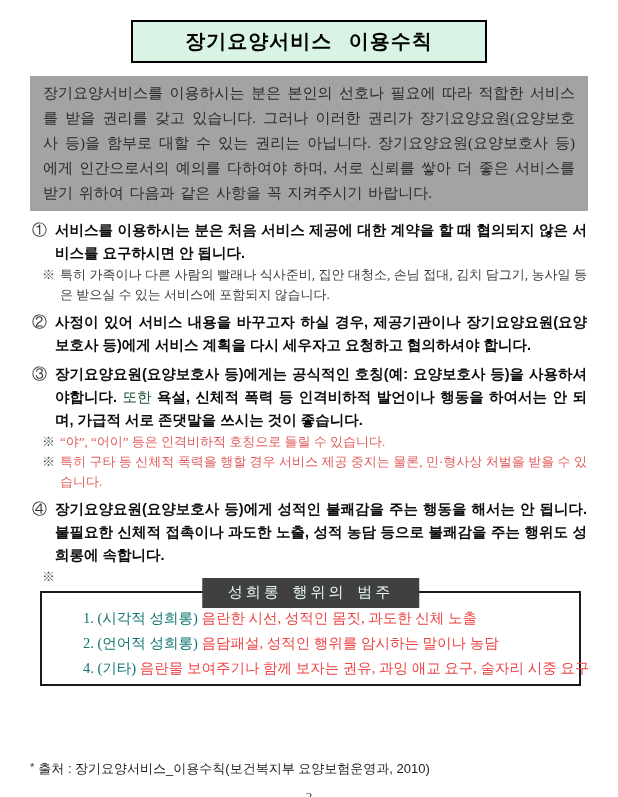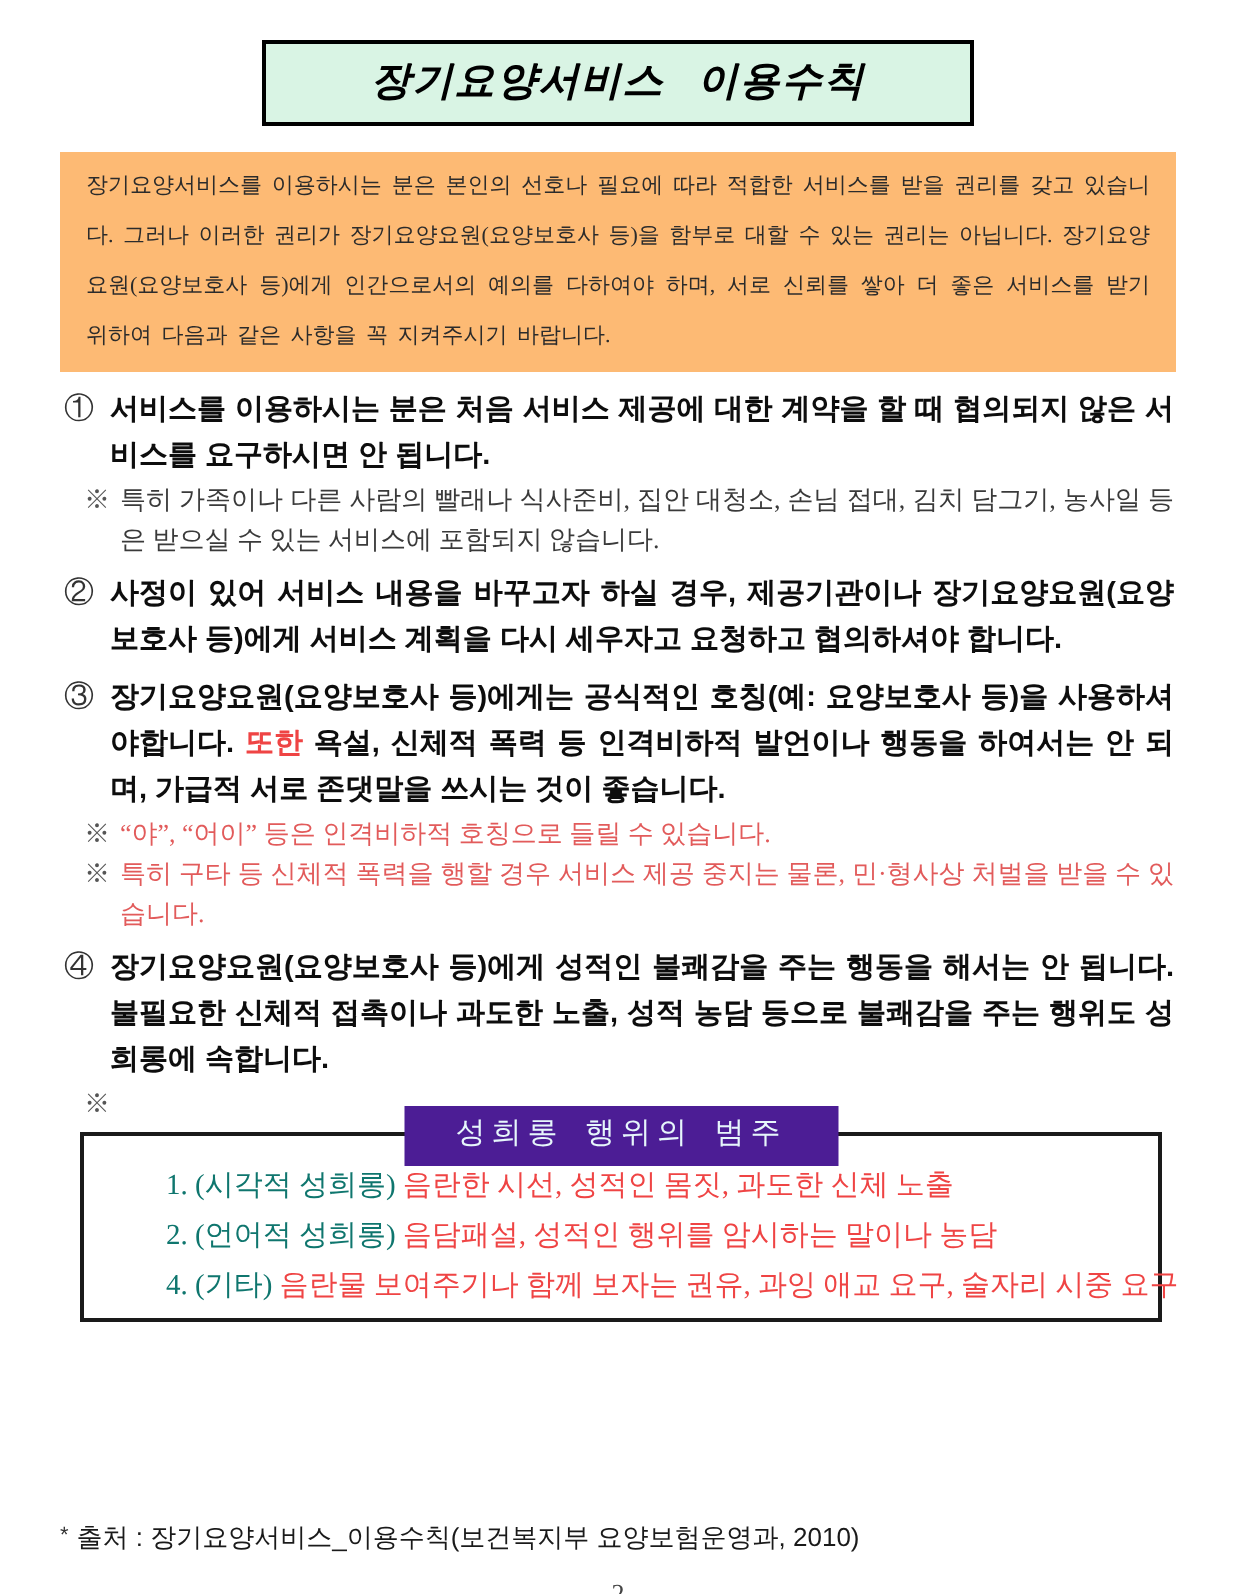--- a/index.html
+++ b/index.html
@@ -20,7 +20,6 @@
     background:#d9f4e4;
     text-align:center;
     padding:7px 0 8px;
-    font-style:italic;
   }
   .title-box .title-text{
     font-family:"Liberation Sans", sans-serif;

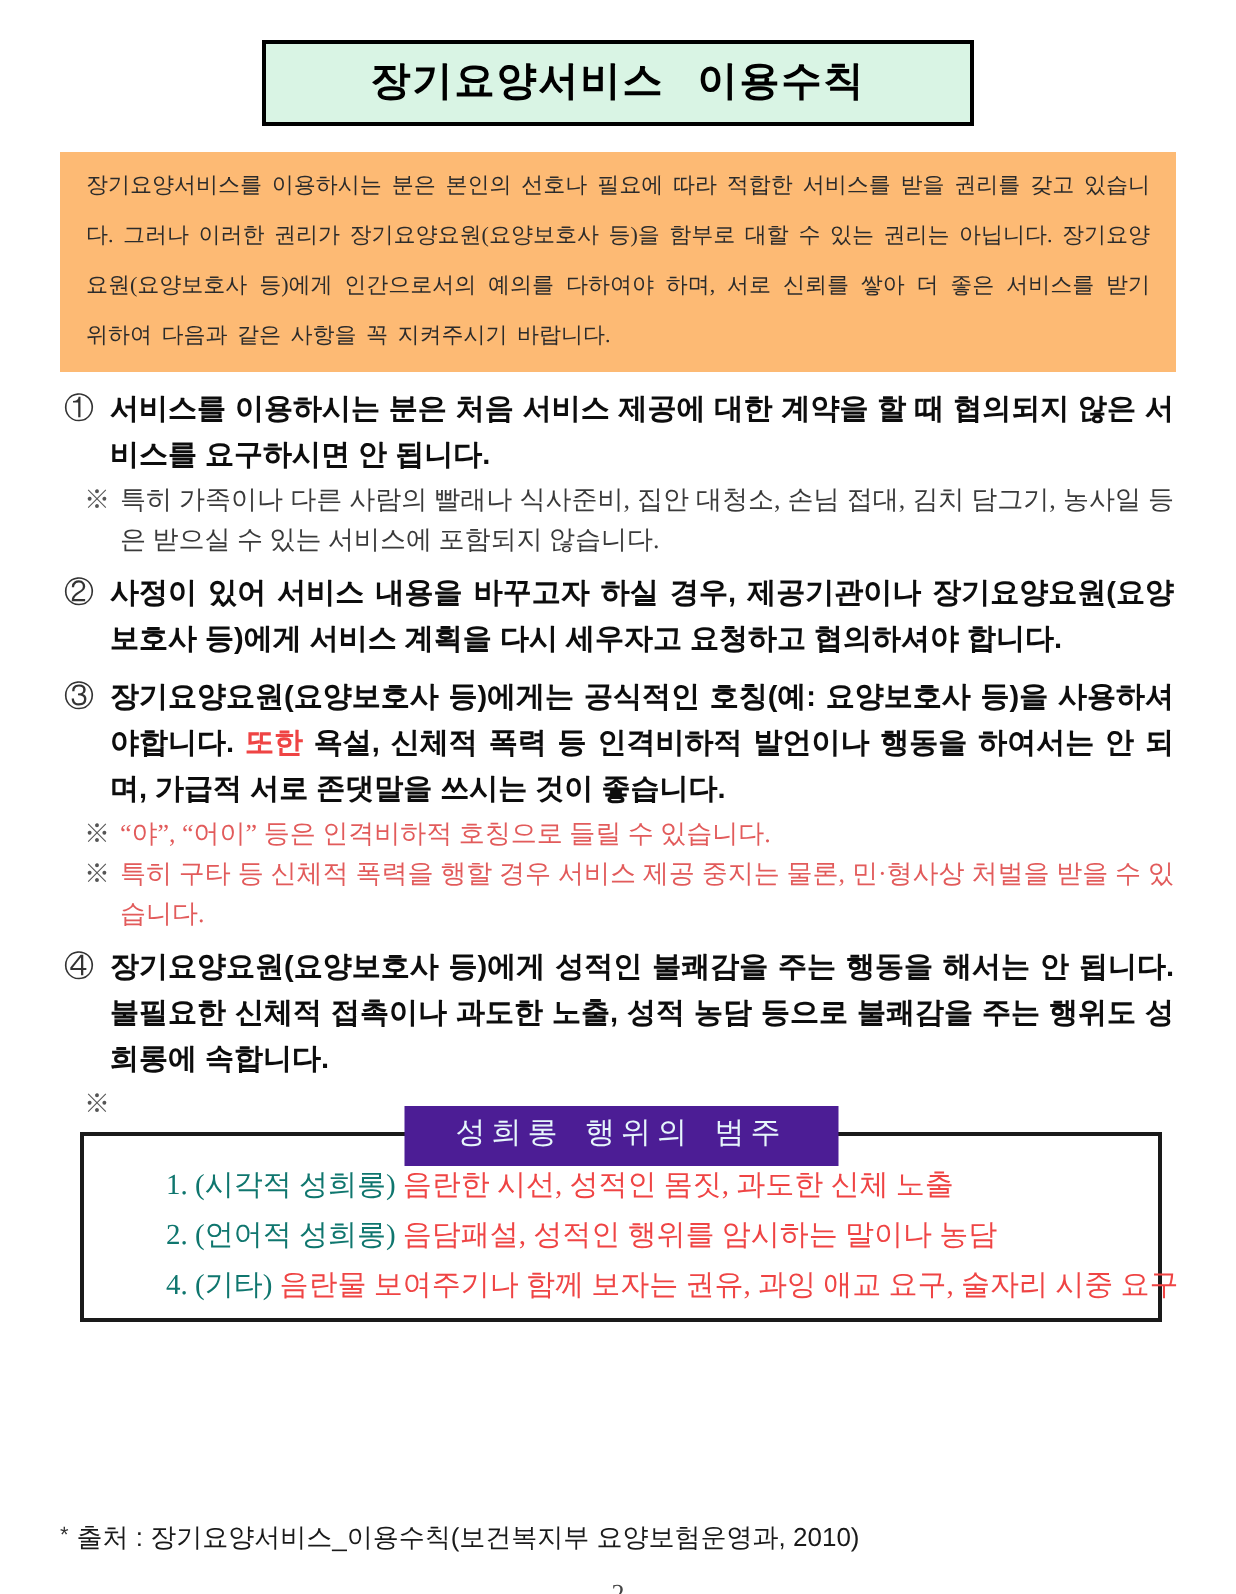--- a/index.html
+++ b/index.html
@@ -33,9 +33,9 @@
   
   .intro-box{
     margin:13px 30px 0 30px;
-    background:#fdba74;
+    background:#a3a3a3;
     padding:5px 13px;
-    font-size:11px;
+    font-size:15px;
     line-height:25px;
     text-align:justify;
     color:#2b2b2b;

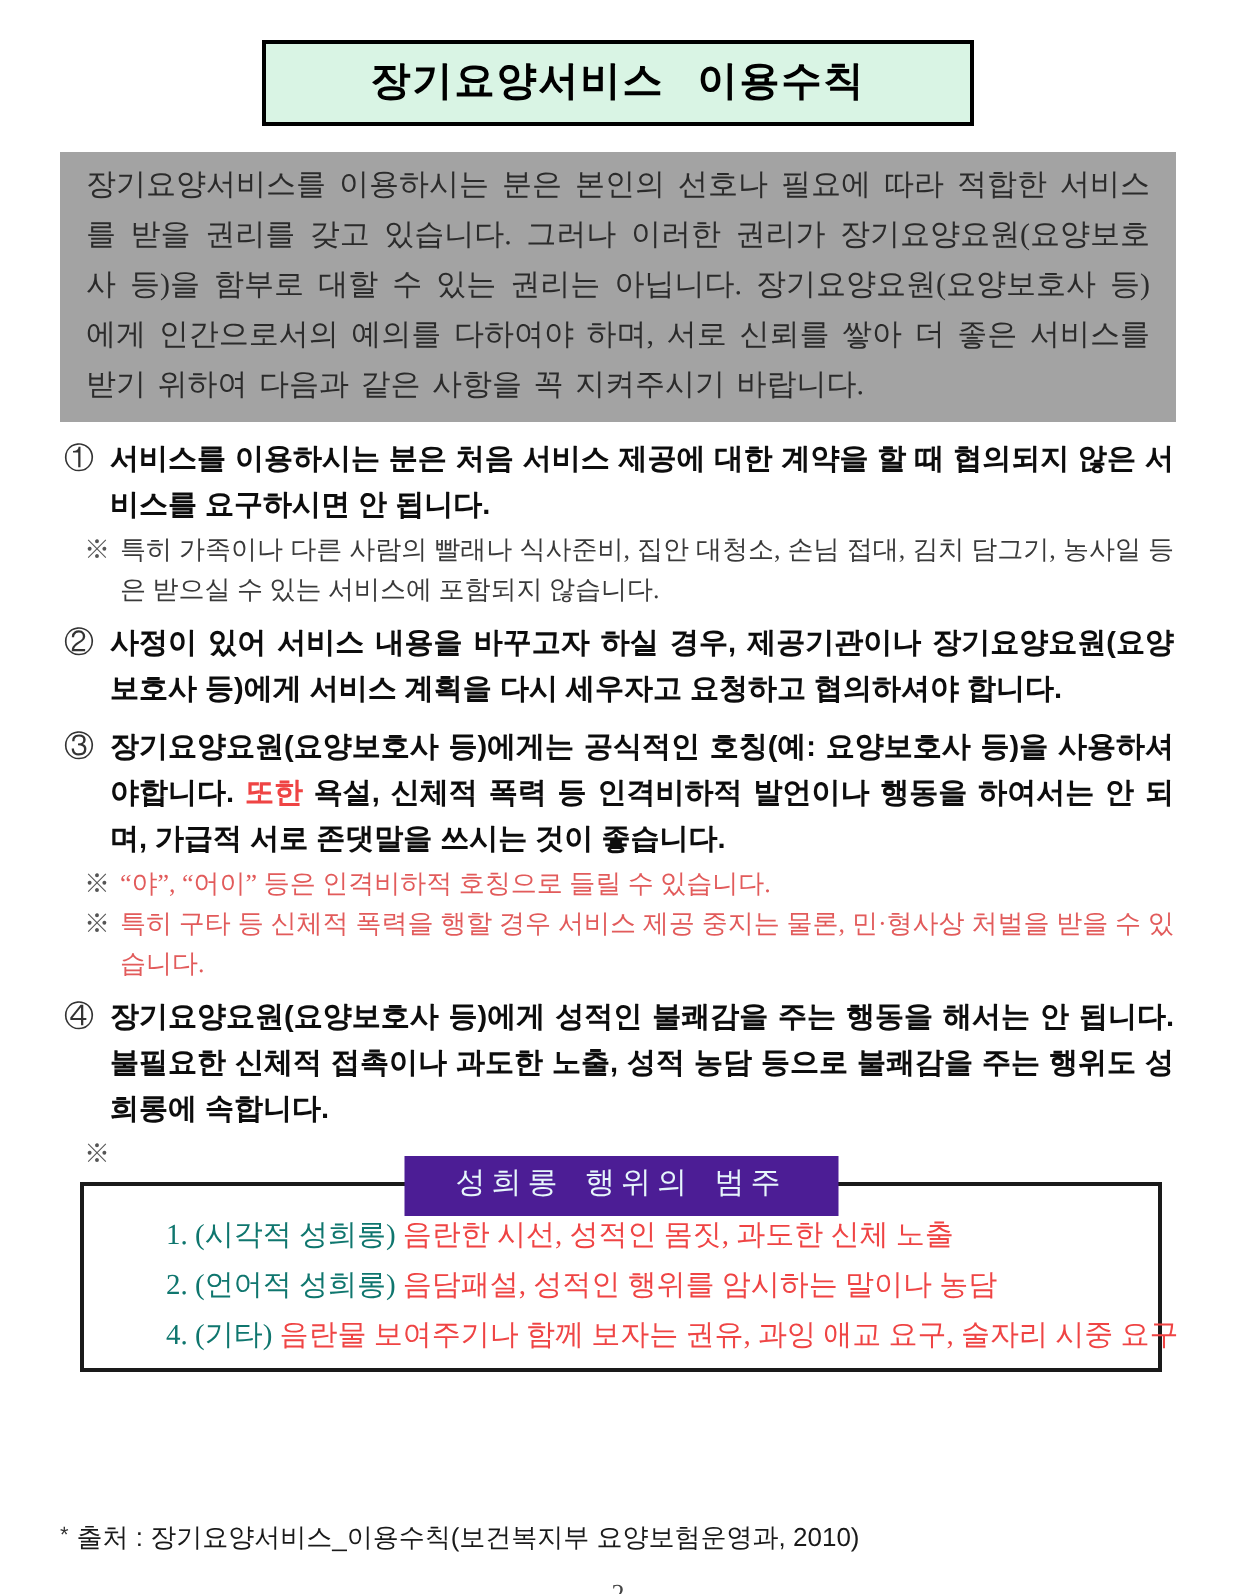--- a/index.html
+++ b/index.html
@@ -64,8 +64,8 @@
   }
   .rule .plain{
     font-family:"Liberation Serif", serif;
-    font-weight:bold;
-    color:#ef4444;
+    font-weight:normal;
+    color:#14532d;
   }
   .note{
     position:relative;

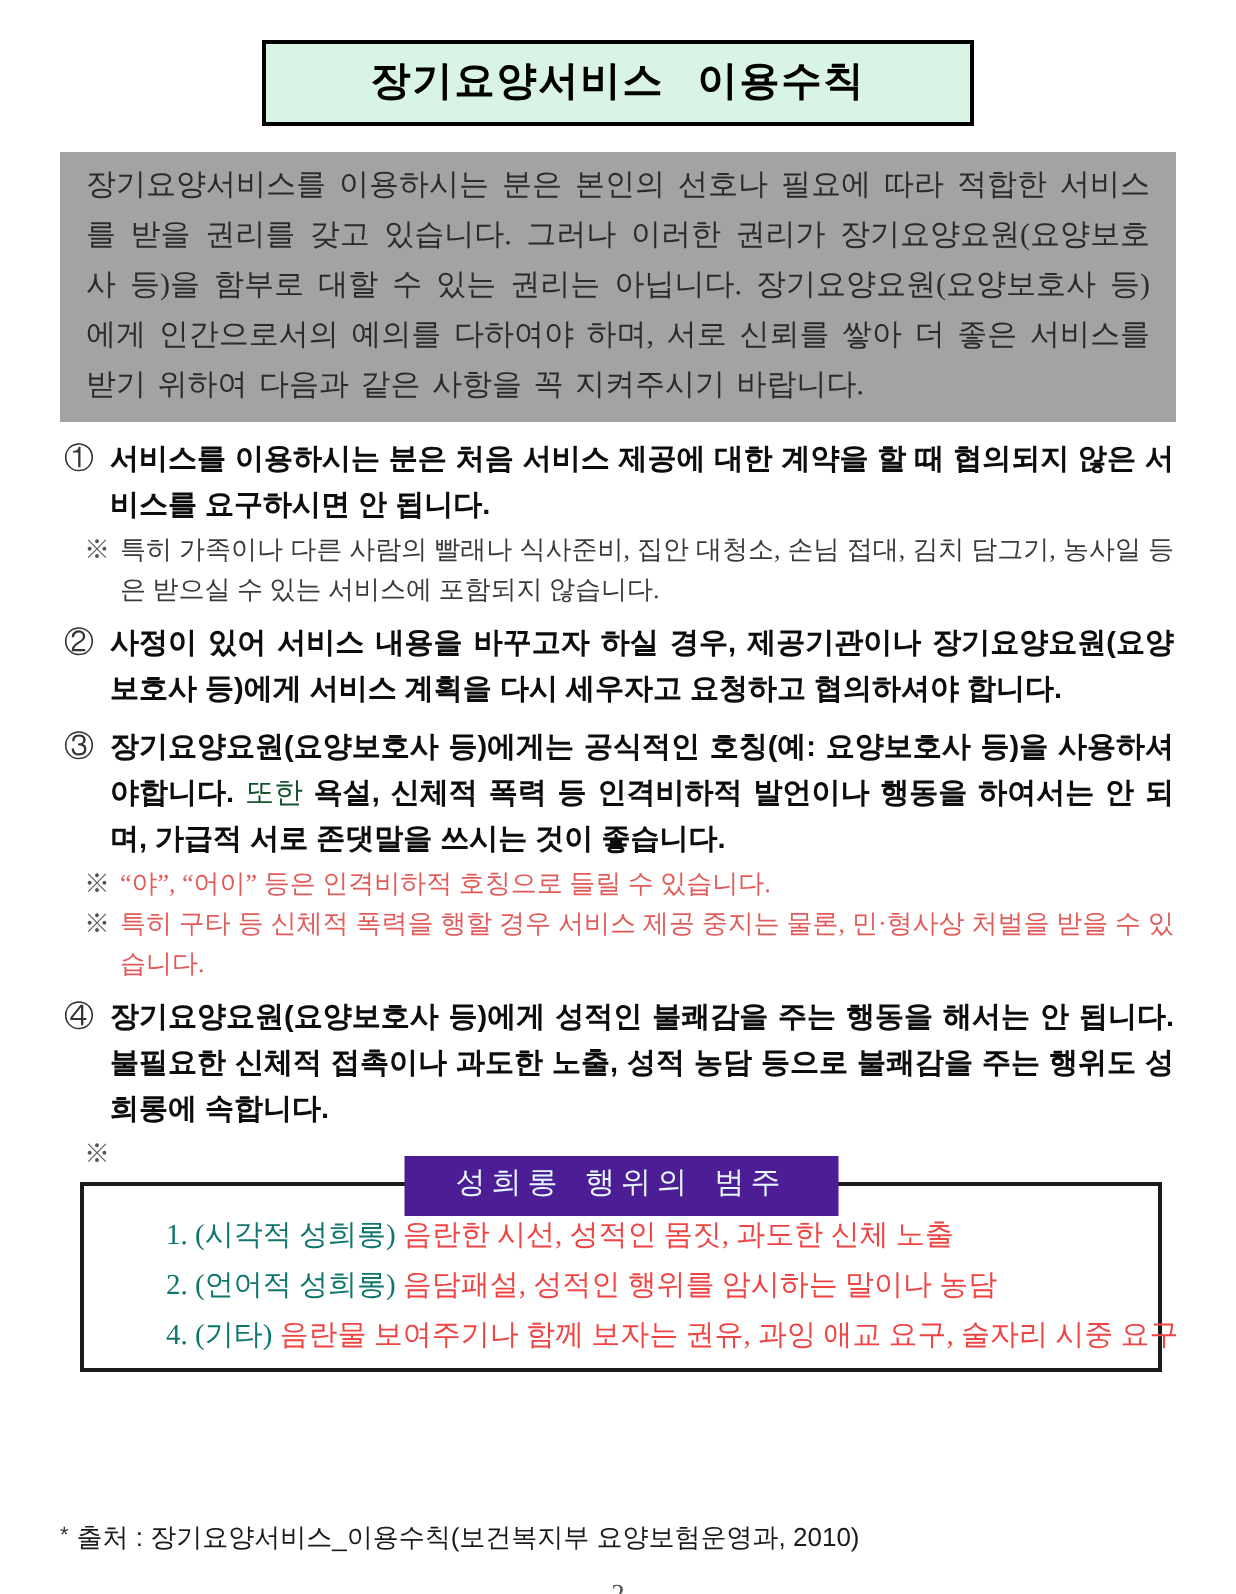--- a/index.html
+++ b/index.html
@@ -90,7 +90,7 @@
     position:absolute;
     top:-15px;left:50%;
     transform:translateX(-50%);
-    background:#4c1d95;
+    background:#404040;
     color:#e6f6fb;
     font-size:15px;
     line-height:15px;

